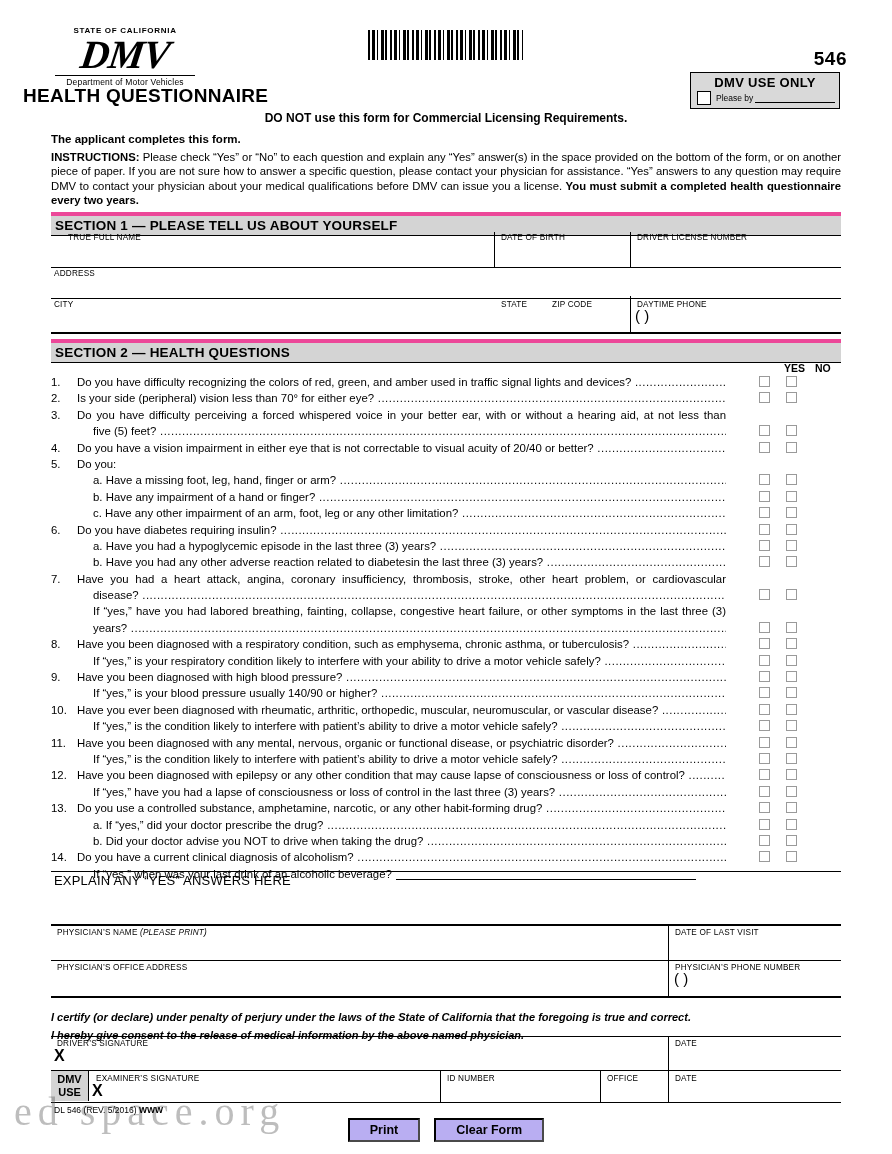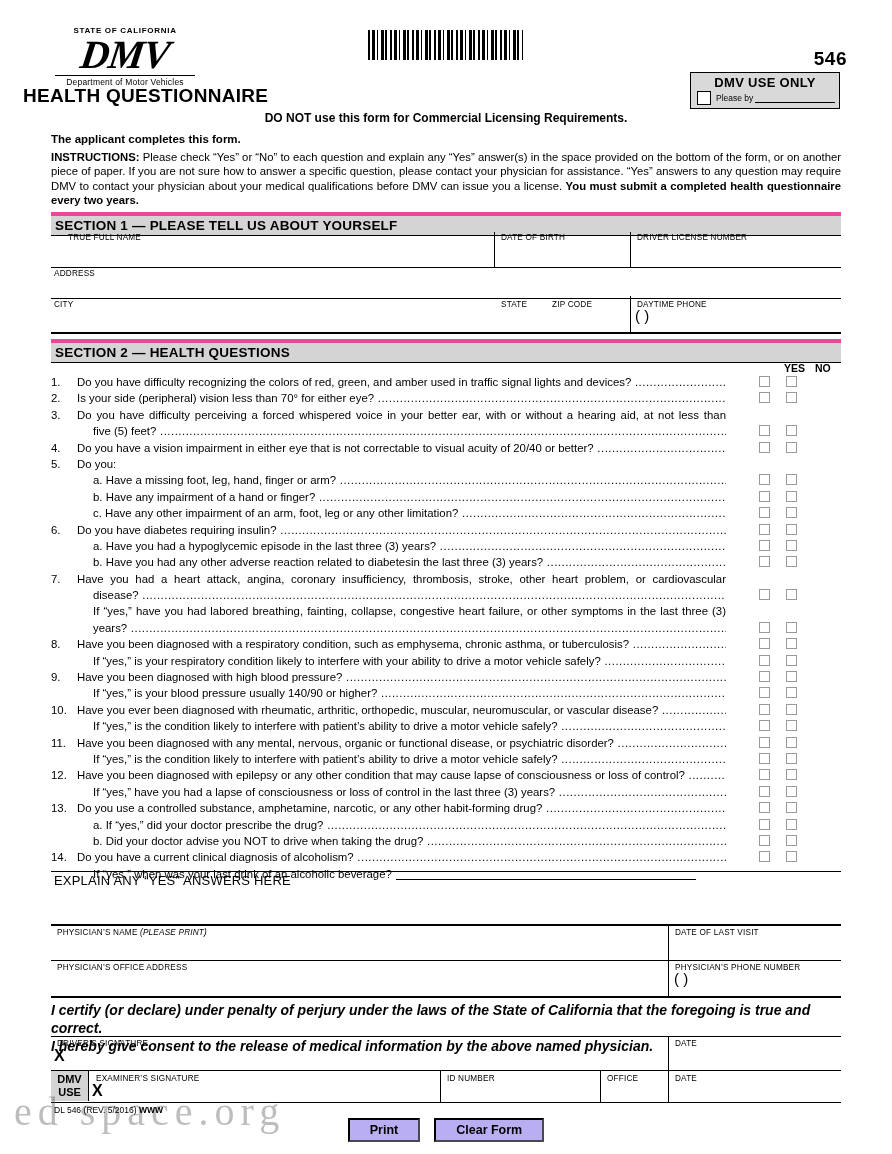--- a/index.html
+++ b/index.html
@@ -278,10 +278,11 @@
     position: absolute;
     left: 51px;
     width: 790px;
-    font-size: 14px;
+    font-size: 11px;
     font-weight: bold;
     font-style: italic;
     line-height: 18px;
+    margin-top: 7px;
   }
 
   .dmvuse-cell {

